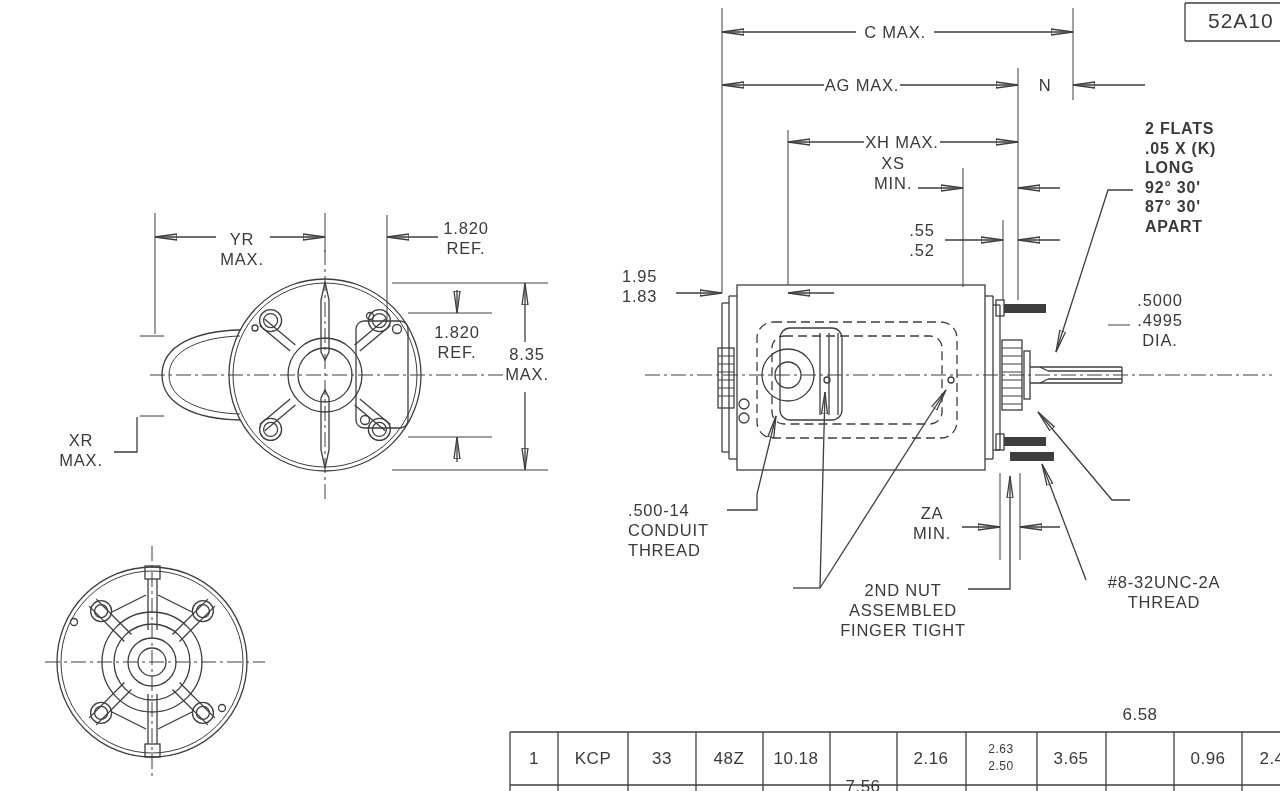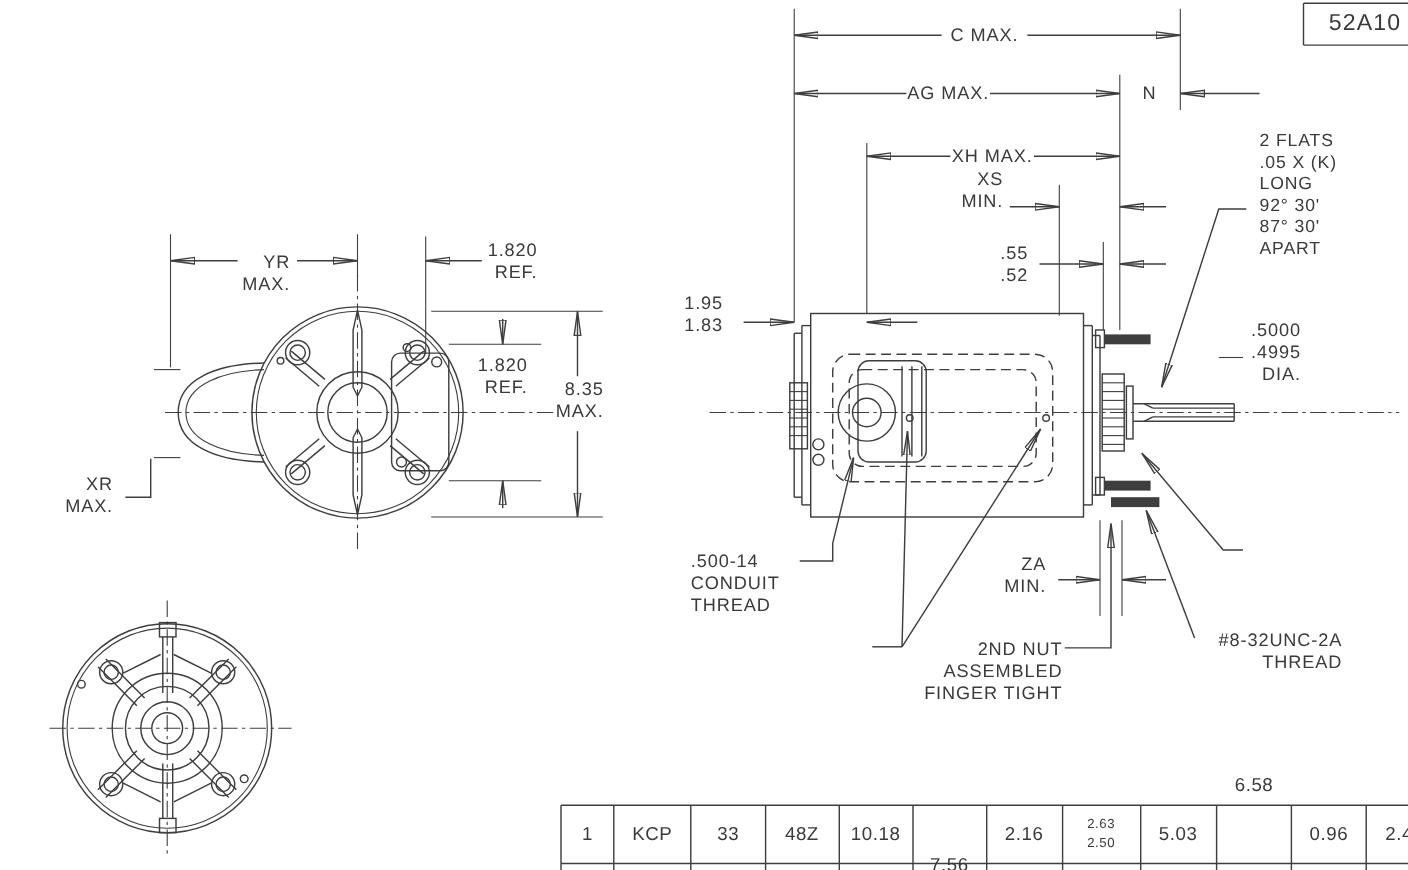--- a/index.html
+++ b/index.html
@@ -12,7 +12,7 @@
   .dash{stroke-dasharray:9 5;}
   .thin{stroke-width:1;}
   .lbl{position:absolute;color:#3a3a3a;font-size:16.5px;line-height:20px;letter-spacing:.8px;
-       white-space:pre-line;text-align:right;transform:translateX(-50%);}
+       white-space:pre-line;text-align:center;transform:translateX(-50%);}
   .lbl.left{transform:none;text-align:left;}
   .lbl.small{font-size:16px;line-height:19.5px;}
   .cell{position:absolute;transform:translate(-50%,-50%);color:#3a3a3a;font-size:17px;

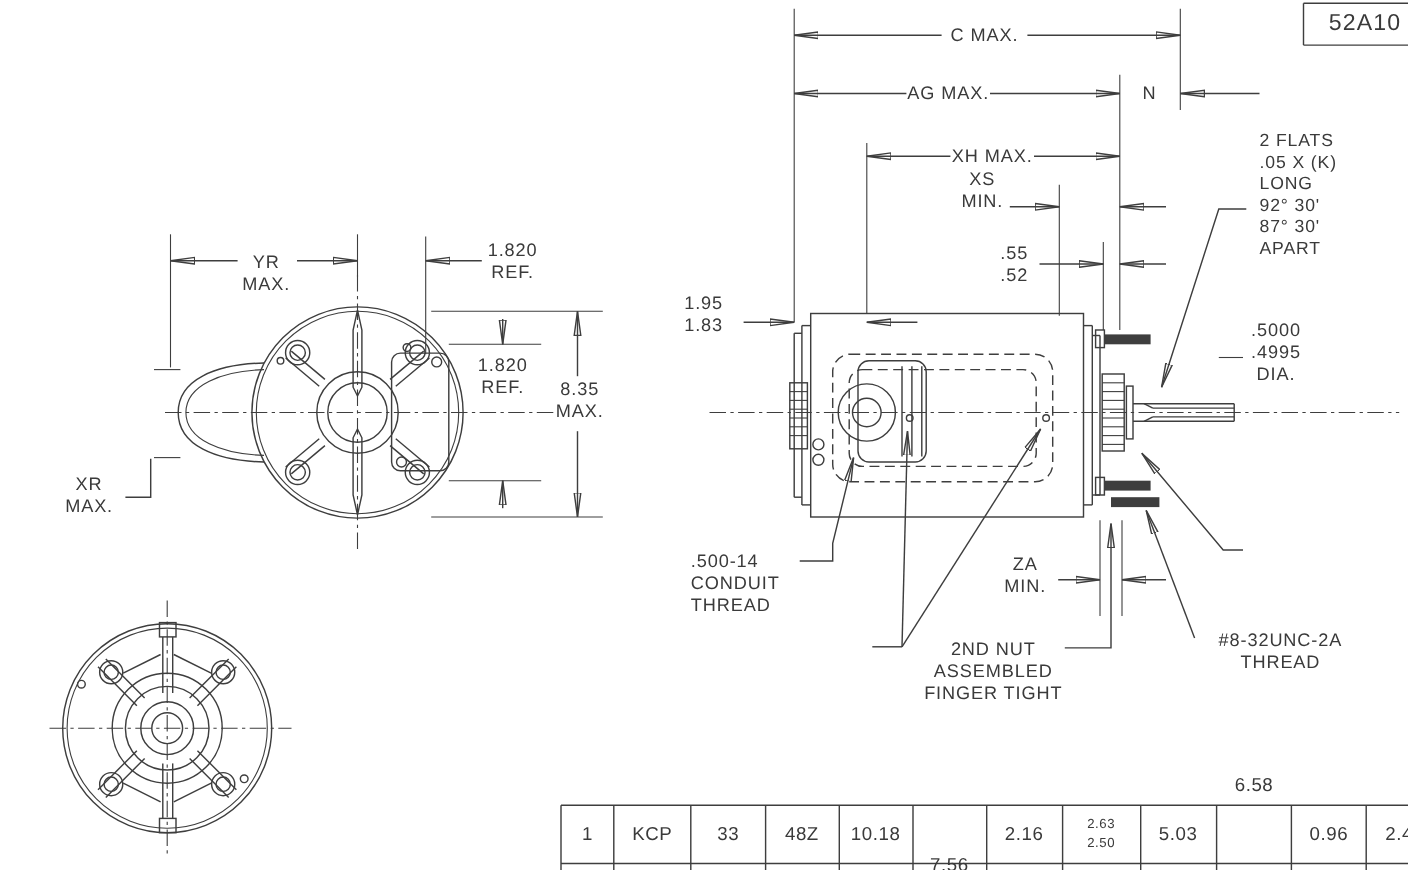--- a/index.html
+++ b/index.html
@@ -14,7 +14,7 @@
   .lbl{position:absolute;color:#3a3a3a;font-size:16.5px;line-height:20px;letter-spacing:.8px;
        white-space:pre-line;text-align:center;transform:translateX(-50%);}
   .lbl.left{transform:none;text-align:left;}
-  .lbl.small{font-size:16px;line-height:19.5px;}
+  .lbl.small{font-size:16px;line-height:19.5px;font-weight:bold;}
   .cell{position:absolute;transform:translate(-50%,-50%);color:#3a3a3a;font-size:17px;
         letter-spacing:.5px;white-space:pre-line;text-align:center;line-height:17px;}
   #dwg-no{position:absolute;left:1208px;top:9px;color:#3a3a3a;font-size:21px;letter-spacing:1px;width:120px;}

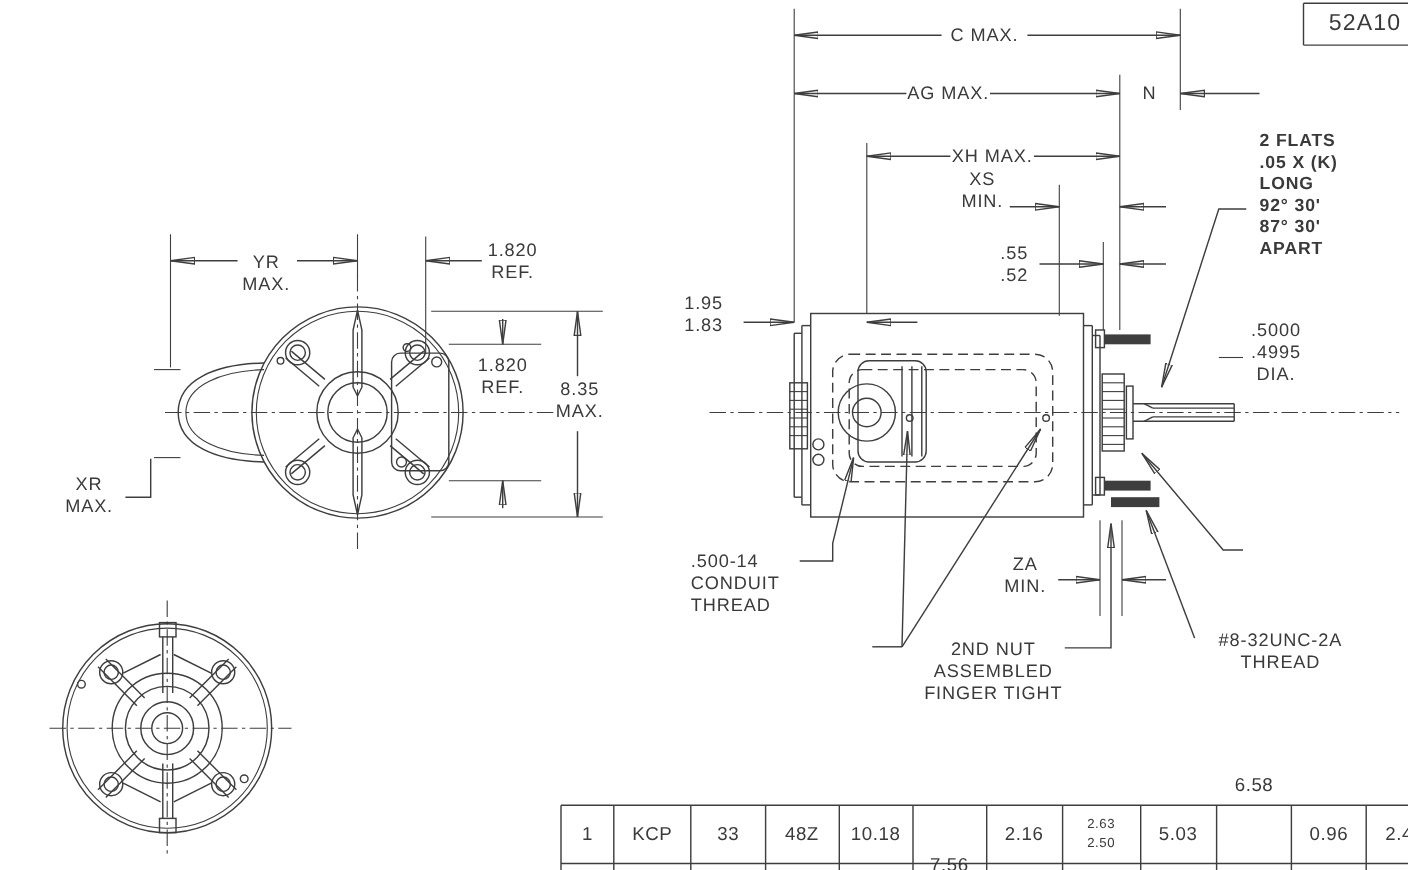--- a/index.html
+++ b/index.html
@@ -341,7 +341,7 @@
 <div class="cell" style="left:931px;top:758px">2.16</div>
 <div class="cell" style="left:1001px;top:758px;font-size:12px;line-height:17px">2.63
 2.50</div>
-<div class="cell" style="left:1071px;top:758px">5.03</div>
+<div class="cell" style="left:1071px;top:758px">3.65</div>
 <div class="cell" style="left:1140px;top:714px">6.58</div>
 <div class="cell" style="left:1208px;top:758px">0.96</div>
 <div class="cell" style="left:1272px;top:758px">2.4</div>

